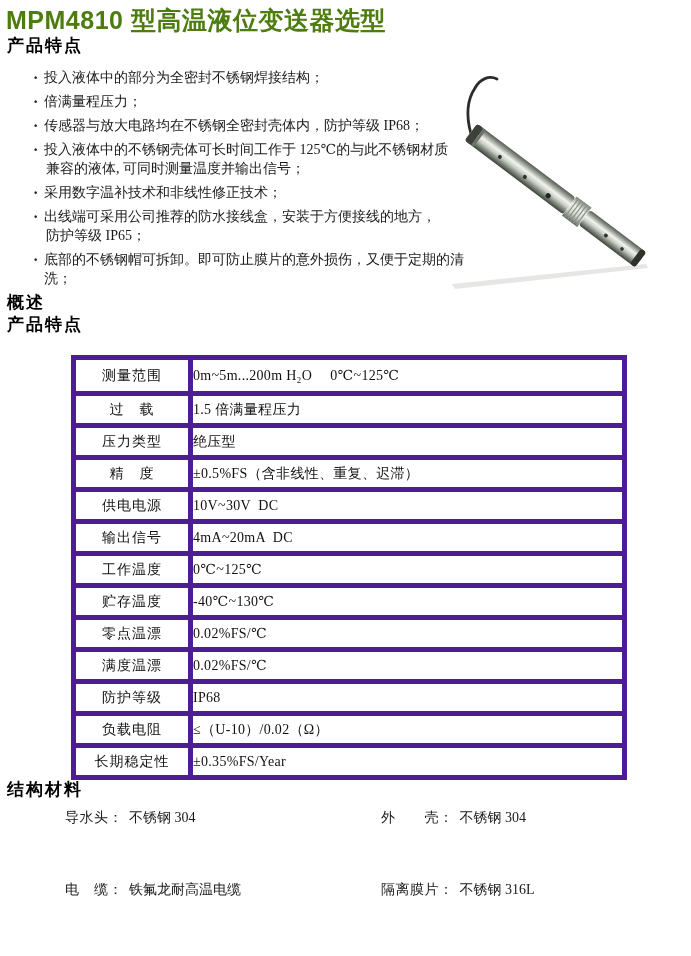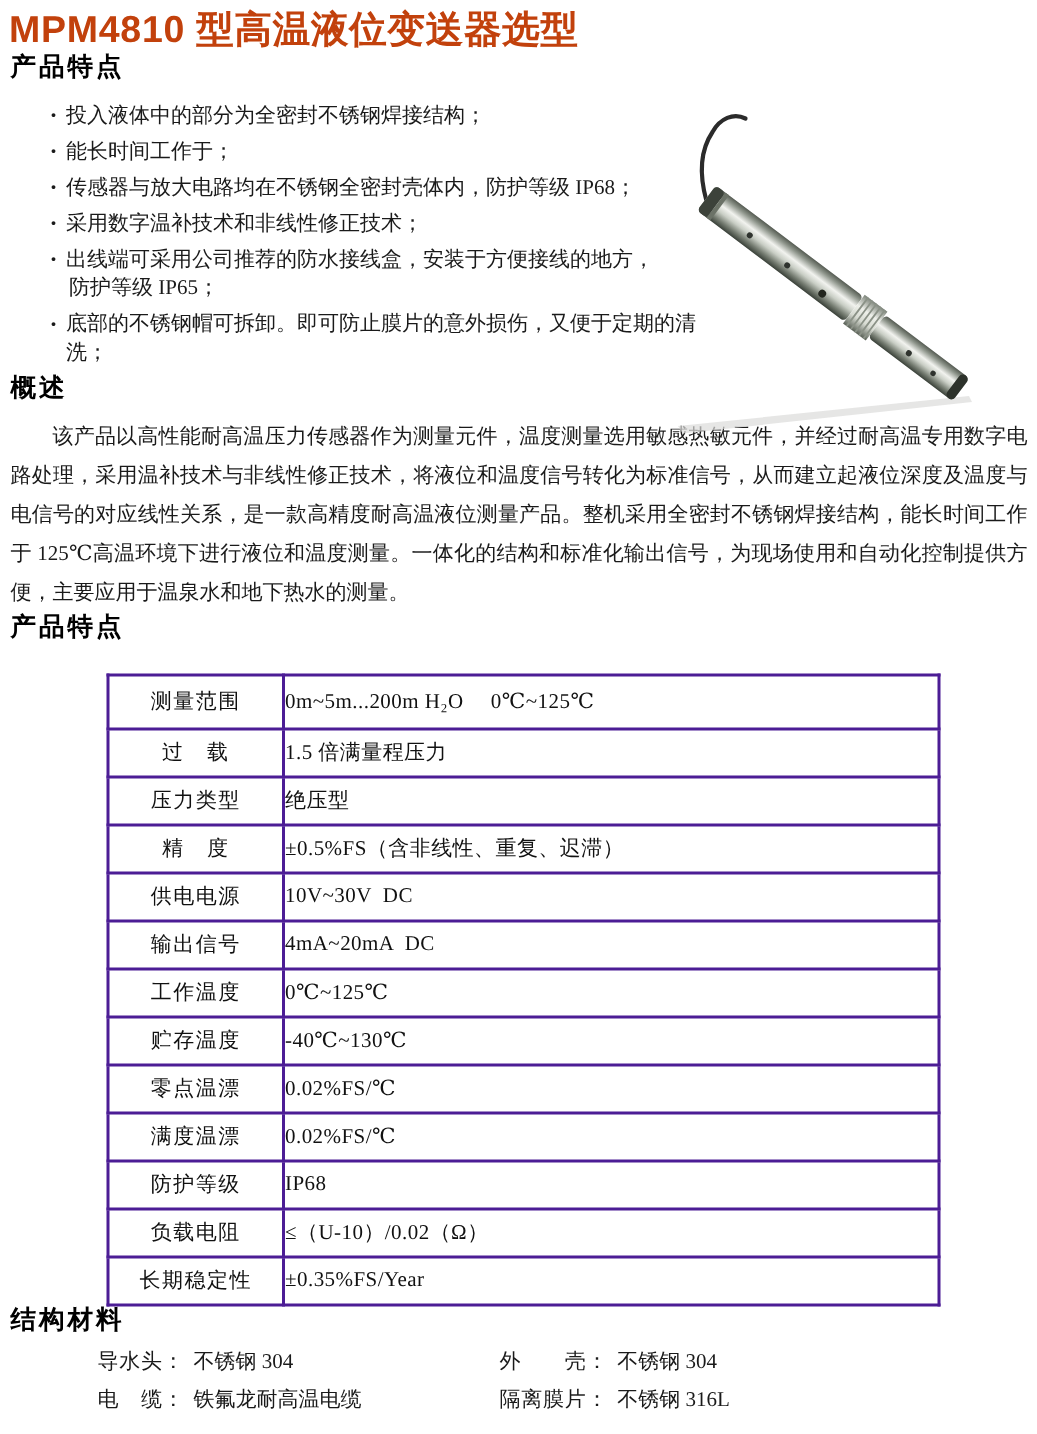--- a/index.html
+++ b/index.html
@@ -15,7 +15,7 @@
     margin:4px 13px 0 6px;
     font-family:"Liberation Sans","DejaVu Sans",sans-serif;
     font-size:25px; font-weight:bold; letter-spacing:0.5px;
-    line-height:32px; color:#c2410c;
+    line-height:32px; color:#4d7c0f;
   }
   h2.section-heading {
     font-family:Liberation Mono, monospace;

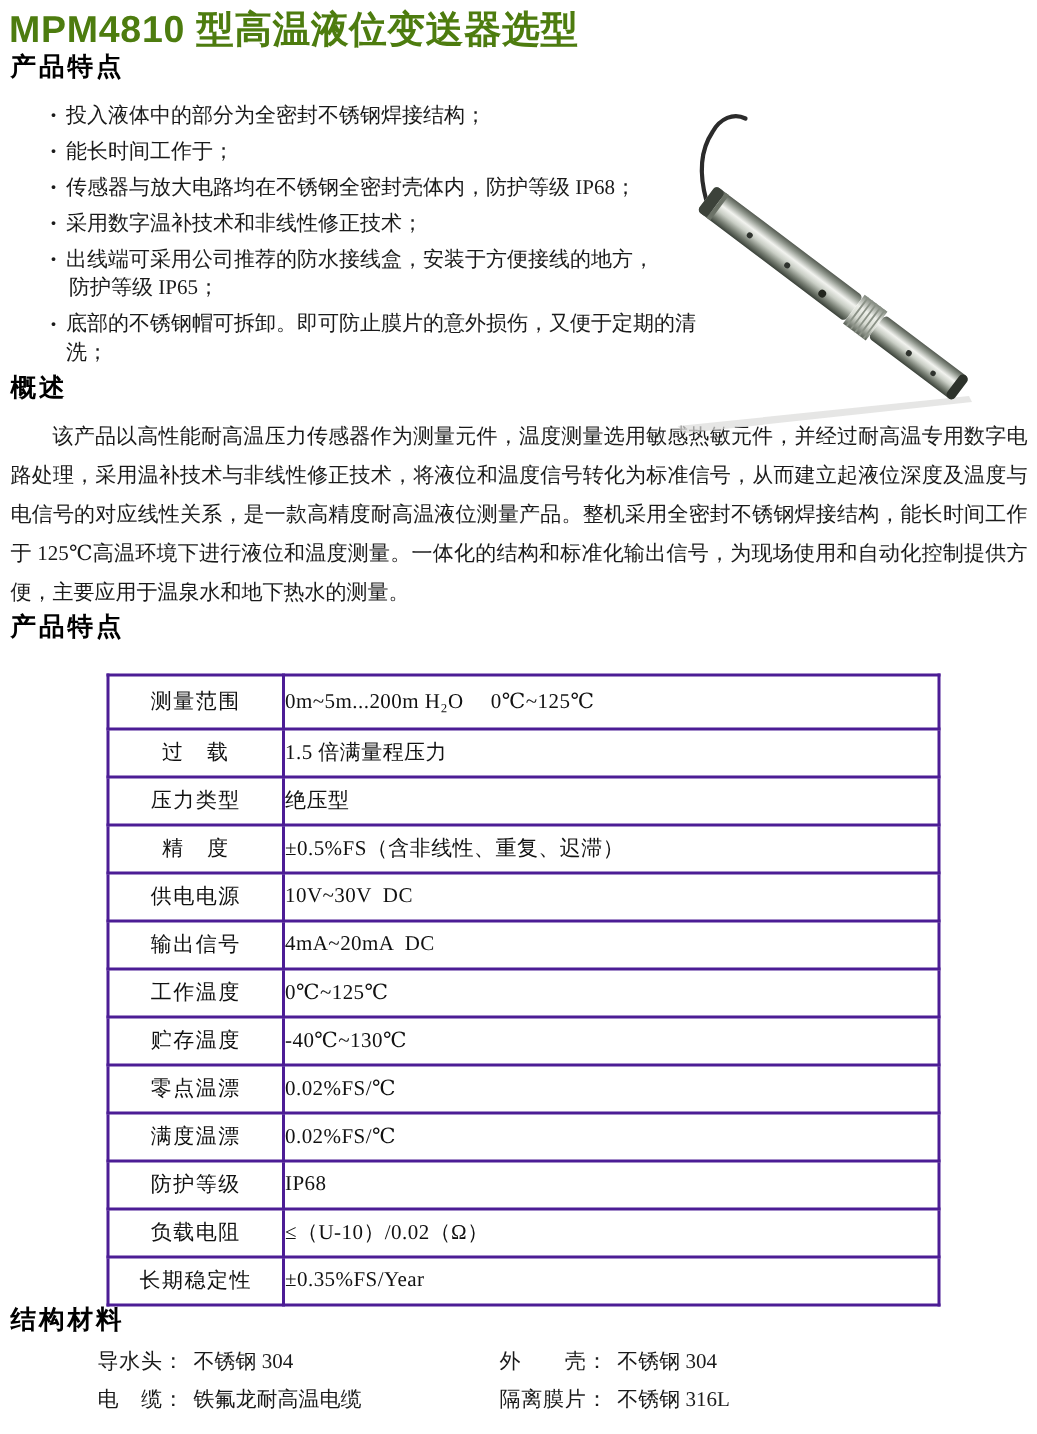--- a/index.html
+++ b/index.html
@@ -90,7 +90,7 @@
 
     </li>
     <li>
-      <span class="feature-line">能长时间工作于；</span>
+      <span class="feature-line">倍满量程压力；</span>
 
     </li>
     <li>

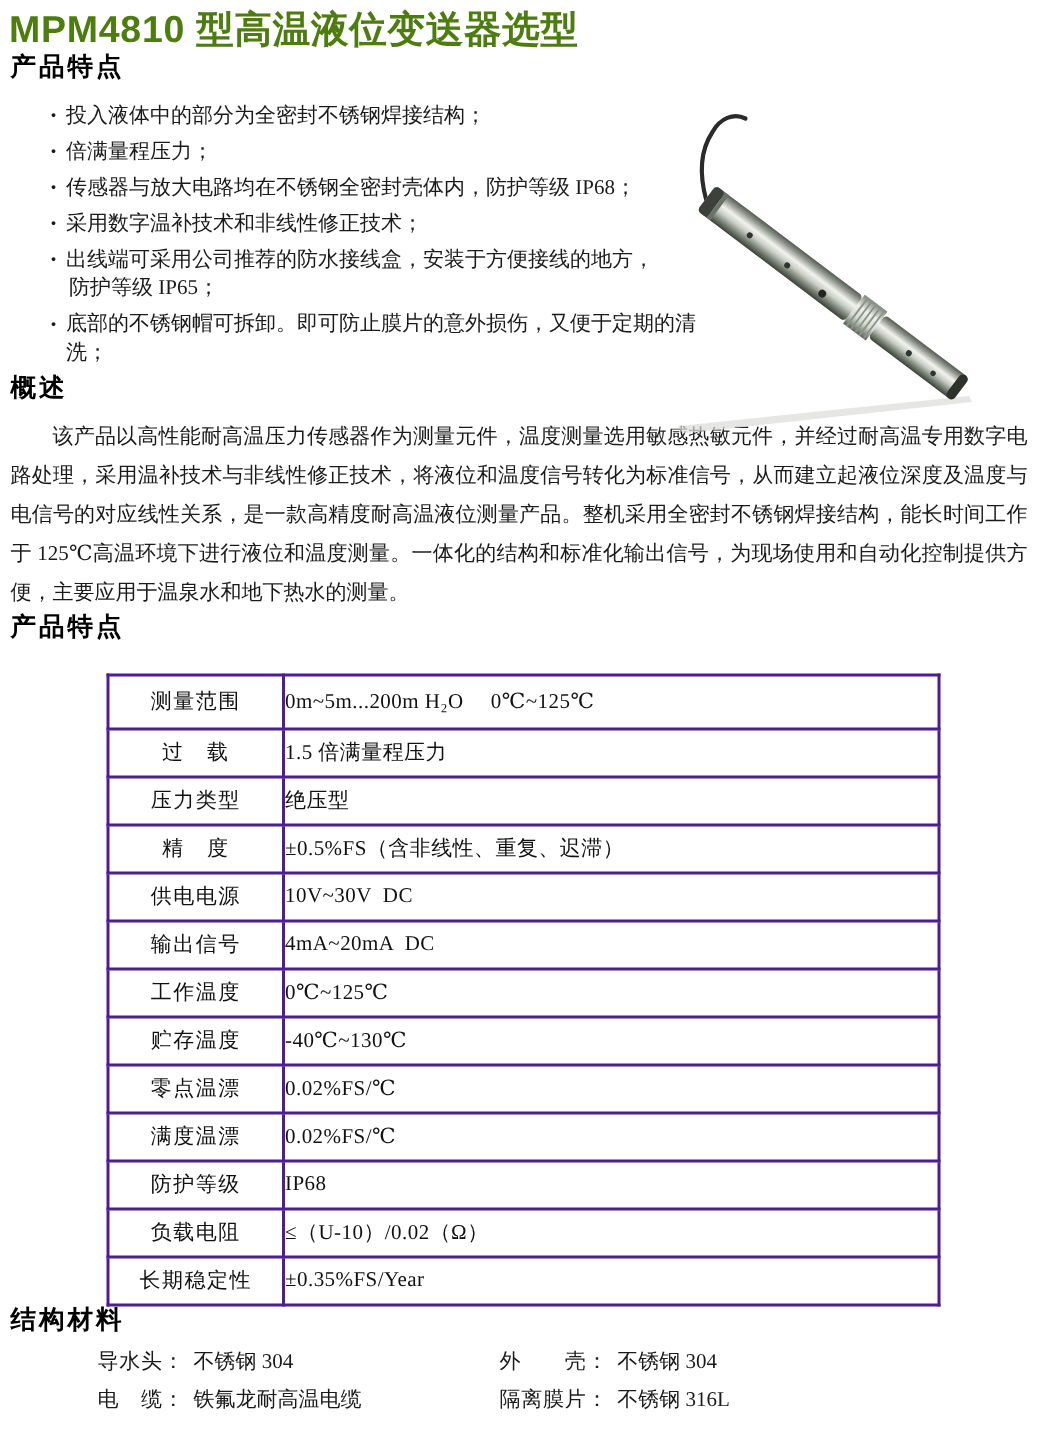--- a/index.html
+++ b/index.html
@@ -96,6 +96,10 @@
     <li>
       <span class="feature-line">传感器与放大电路均在不锈钢全密封壳体内，防护等级 IP68；</span>
 
+    </li>
+    <li>
+      <span class="feature-line">投入液体中的不锈钢壳体可长时间工作于 125℃的与此不锈钢材质</span>
+      <span class="feature-line feature-line2">兼容的液体, 可同时测量温度并输出信号；</span>
     </li>
     <li>
       <span class="feature-line">采用数字温补技术和非线性修正技术；</span>

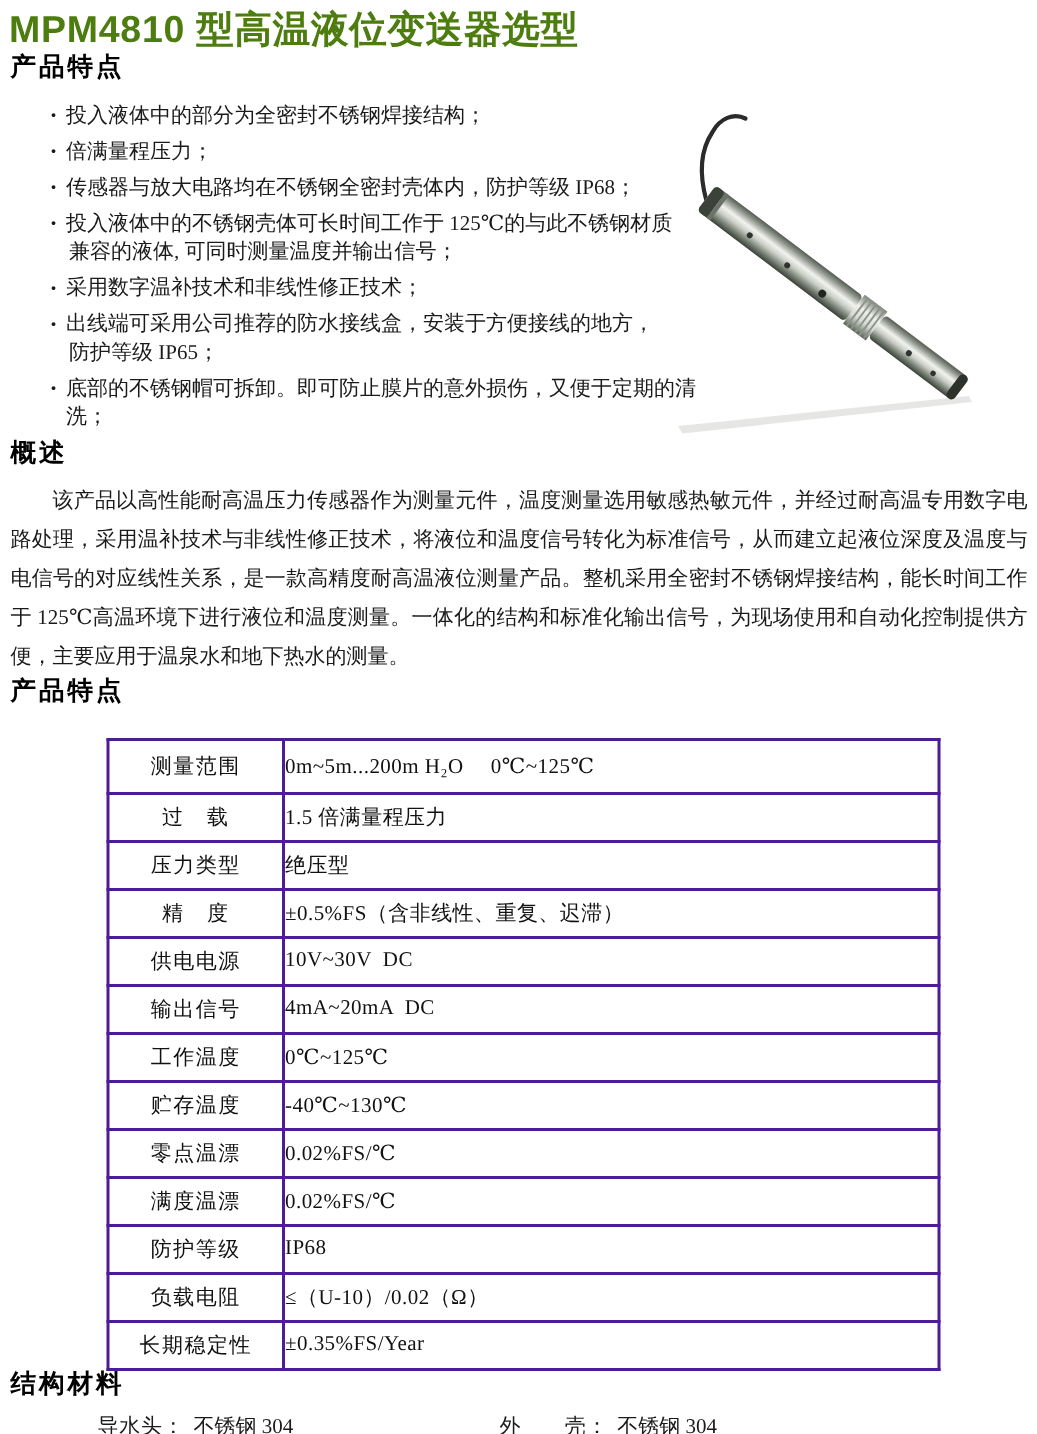--- a/index.html
+++ b/index.html
@@ -116,7 +116,6 @@
   </ul>
 
   <h2 class="section-heading h-overview">概述</h2>
-  <p class="overview-text">该产品以高性能耐高温压力传感器作为测量元件，温度测量选用敏感热敏元件，并经过耐高温专用数字电路处理，采用温补技术与非线性修正技术，将液位和温度信号转化为标准信号，从而建立起液位深度及温度与电信号的对应线性关系，是一款高精度耐高温液位测量产品。整机采用全密封不锈钢焊接结构，能长时间工作于 125℃高温环境下进行液位和温度测量。一体化的结构和标准化输出信号，为现场使用和自动化控制提供方便，主要应用于温泉水和地下热水的测量。</p>
 
   <h2 class="section-heading h-specs">产品特点</h2>
 

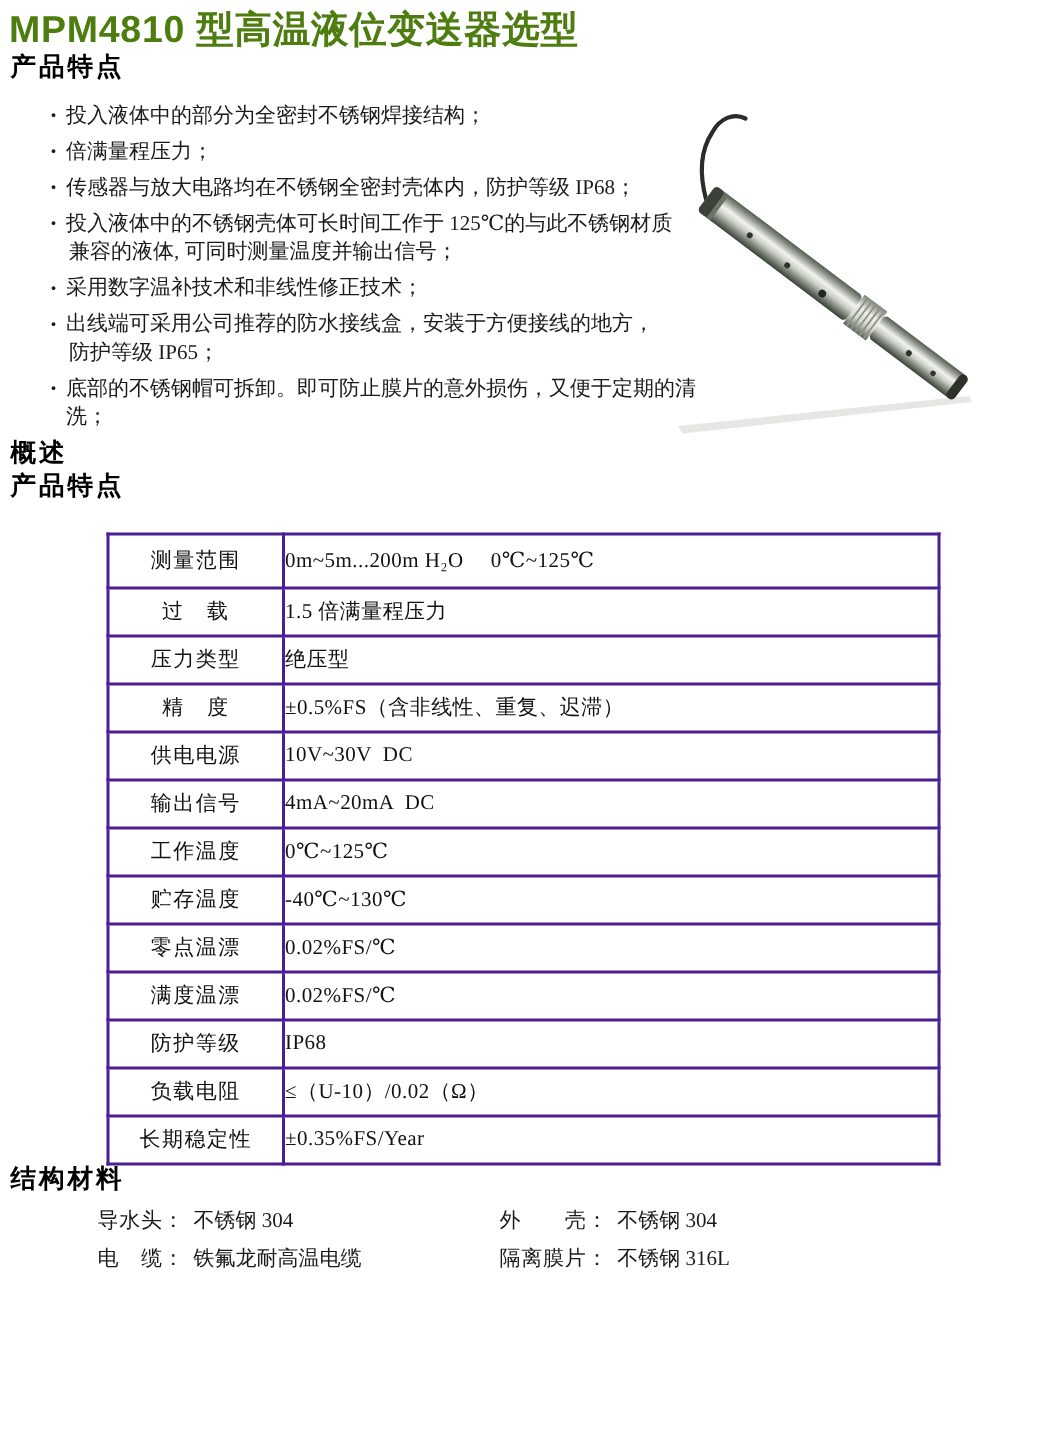--- a/index.html
+++ b/index.html
@@ -53,7 +53,7 @@
     width:556px; table-layout:fixed;
     font-size:14px; color:#111;
   }
-  table.spec-table td { border:2px solid #4c1d95; padding:0; }
+  table.spec-table td { border:5px solid #4c1d95; padding:0; }
   td.spec-label {
     width:117px; text-align:center; letter-spacing:1px;
   }

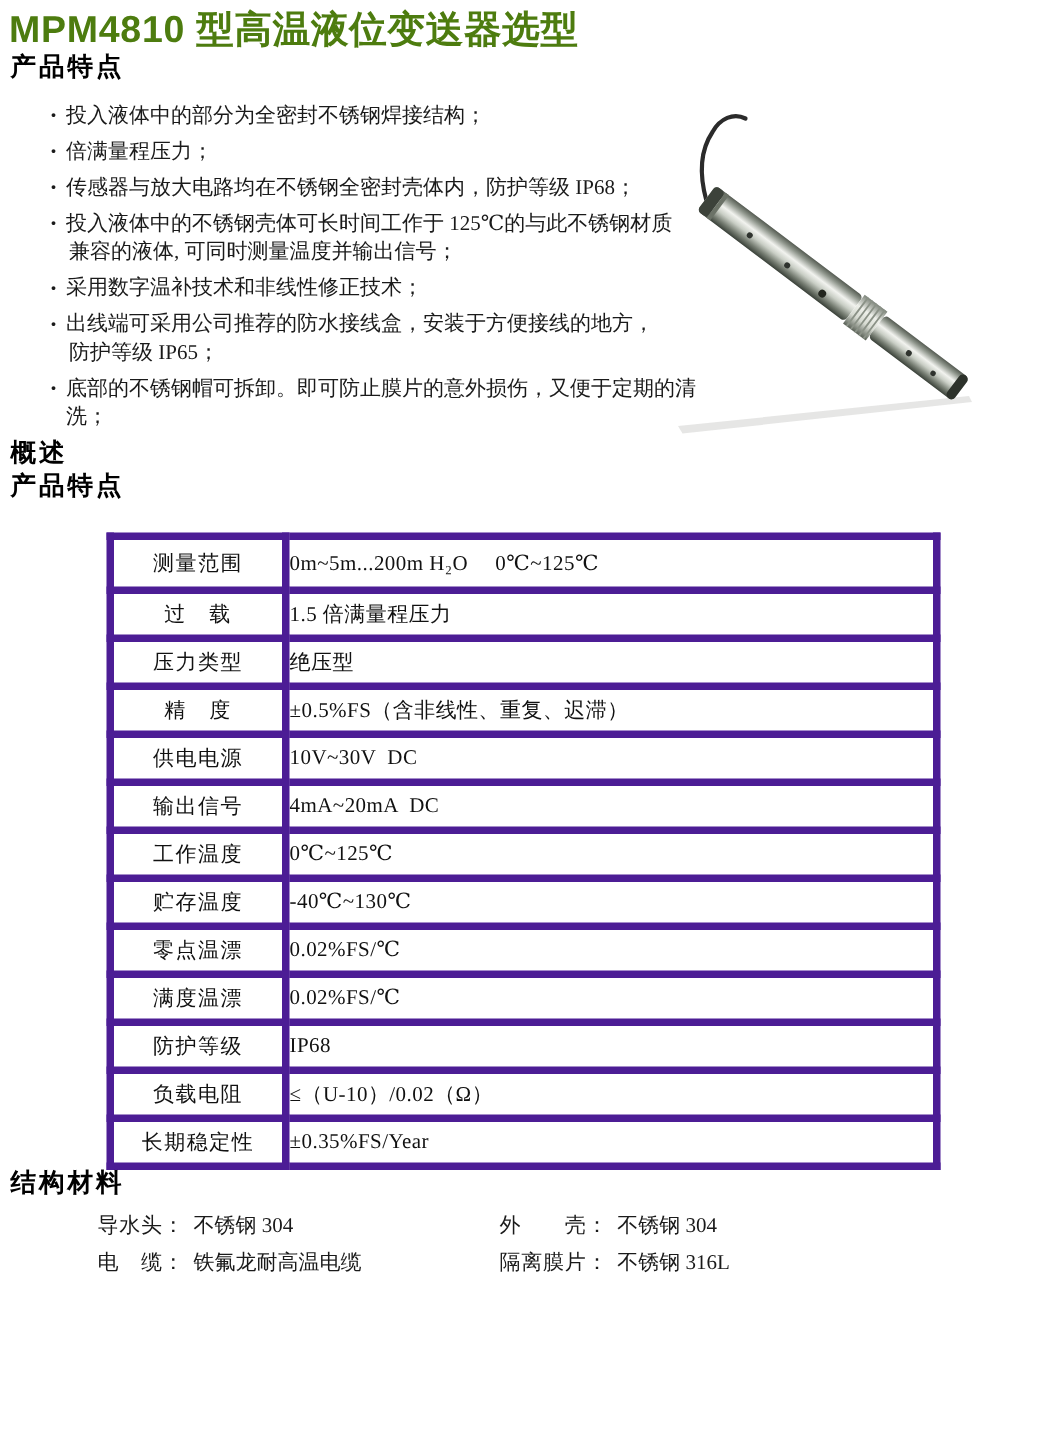--- a/index.html
+++ b/index.html
@@ -65,7 +65,7 @@
     margin:4px 0 0 65px;
     display:grid; grid-template-columns:268px 320px;
     grid-auto-rows:24px; row-gap:1px;
-    font-size:14px; color:#1a1a1a; line-height:24px;
+    font-size:14px; color:#1a1a1a; line-height:24px;gap:48px;
   }
   .material-item .mat-label { letter-spacing:0.5px; }
   .material-item .mat-value { margin-left:6px; }

